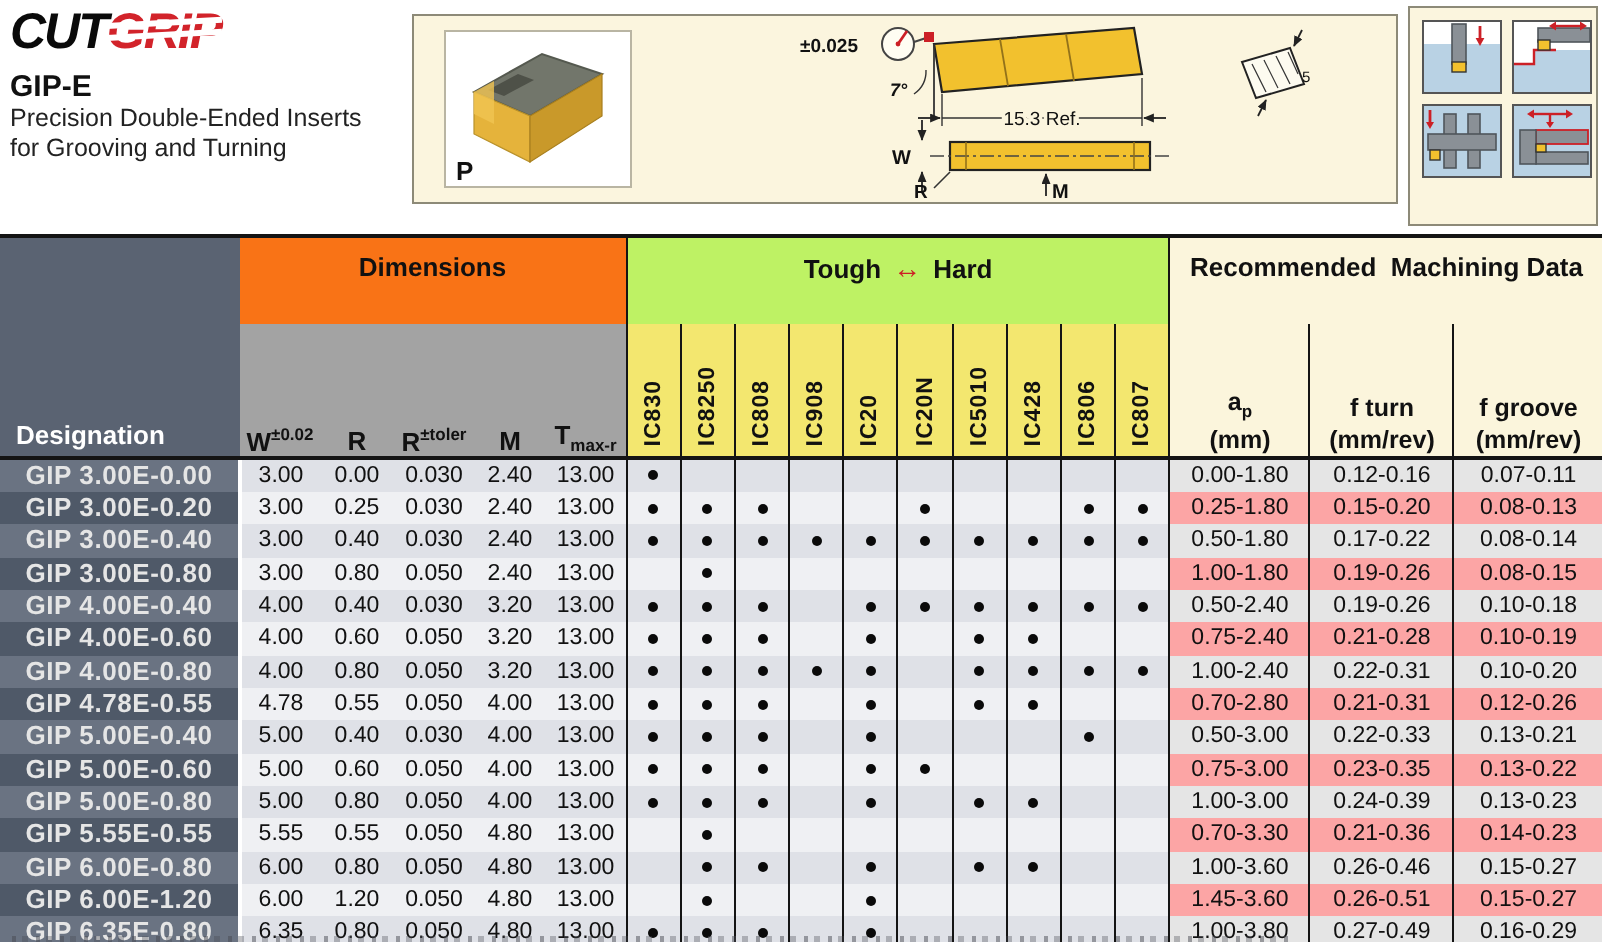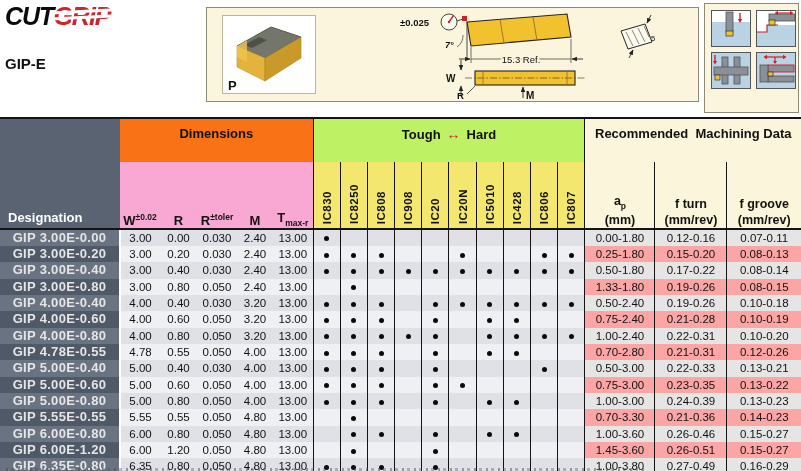--- a/index.html
+++ b/index.html
@@ -13,7 +13,7 @@
   .logo-grip{color:#D2232A;position:relative;display:inline-block;}
   .logo-grip .slit{position:absolute;left:-2px;right:-1px;height:2.5px;background:#fff;transform:rotate(-3deg);}
   .slit.s1{top:8px}.slit.s2{top:14px}
-  .series{position:absolute;left:5px;top:35px;font-weight:bold;font-size:15px;margin-top:20px;}
+  .series{position:absolute;left:5px;top:35px;font-weight:bold;font-size:15px;}
   .sub1{position:absolute;left:5px;top:52px;font-size:12.5px;color:#222;}
   .sub2{position:absolute;left:5px;top:67px;font-size:12.5px;color:#222;}
 

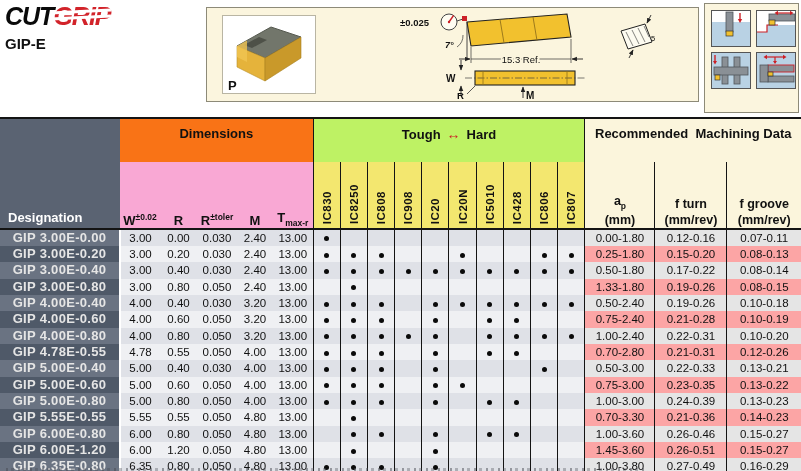--- a/index.html
+++ b/index.html
@@ -80,6 +80,7 @@
     <span class="logo-cut">CUT</span><span class="logo-grip"><span>GRIP</span><i class="slit s1"></i><i class="slit s2"></i></span>
   </div>
   <div class="series">GIP-E</div>
+  <div class="sub1">Precision Double-Ended Inserts</div>
 
   <div class="center-box">
     <div class="photo-box">

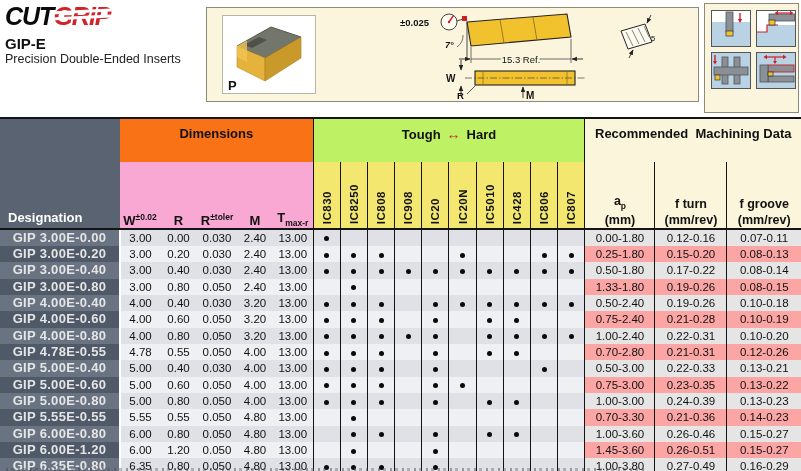--- a/index.html
+++ b/index.html
@@ -81,6 +81,7 @@
   </div>
   <div class="series">GIP-E</div>
   <div class="sub1">Precision Double-Ended Inserts</div>
+  <div class="sub2">for Grooving and Turning</div>
 
   <div class="center-box">
     <div class="photo-box">

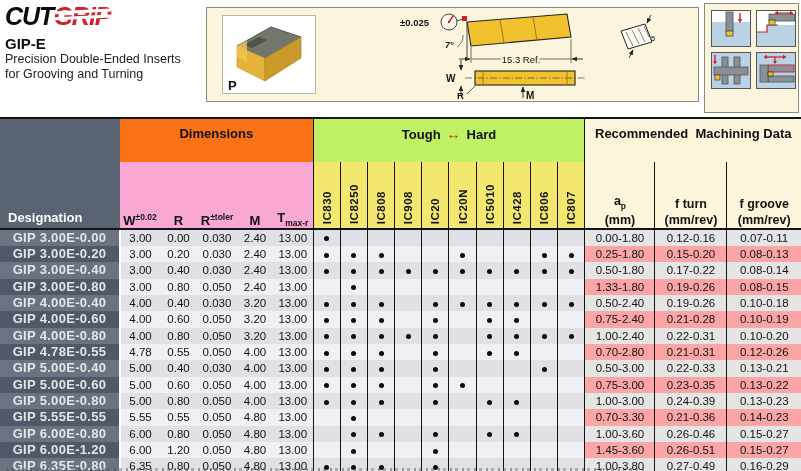--- a/index.html
+++ b/index.html
@@ -39,7 +39,7 @@
   .red-arrow{color:#CC2026;font-weight:bold;font-size:14px;padding:0 6px;}
 
   thead tr.h2 th{height:66px;vertical-align:bottom;border-bottom:2px solid #141414;}
-  .dimlab{background:#f9a8d4;font-size:13px;font-weight:bold;text-align:center;padding-bottom:4px;}
+  .dimlab{background:#a3a3a3;font-size:13px;font-weight:bold;text-align:center;padding-bottom:4px;}
   .dimlab sup,.dimlab sub{font-size:8.5px;font-weight:bold;}
   .gradelab{background:#F3E76F;border-left:1px solid #141414;text-align:center;padding-bottom:3px;}
   .gradelab .vert{writing-mode:vertical-rl;transform:rotate(180deg);display:inline-block;

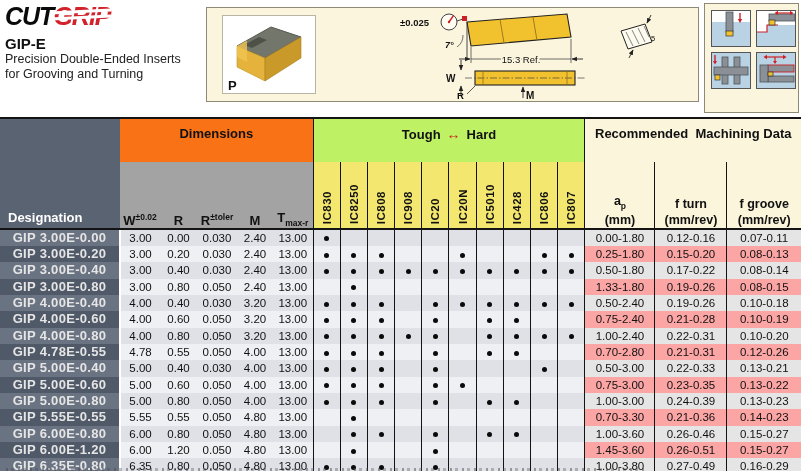--- a/index.html
+++ b/index.html
@@ -282,7 +282,7 @@
         <tr class="even">
           <td class="desig">GIP 3.00E-0.20</td>
           <td class="dim">3.00</td>
-          <td class="dim">0.20</td>
+          <td class="dim">0.25</td>
           <td class="dim">0.030</td>
           <td class="dim">2.40</td>
           <td class="dim">13.00</td>

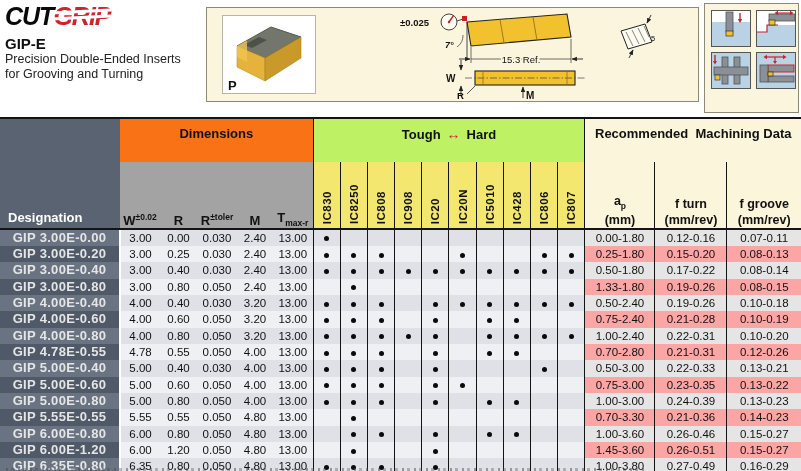--- a/index.html
+++ b/index.html
@@ -338,7 +338,7 @@
           <td class="grade"></td>
           <td class="grade"></td>
           <td class="grade"></td>
-          <td class="mach">1.33-1.80</td>
+          <td class="mach">1.00-1.80</td>
           <td class="mach">0.19-0.26</td>
           <td class="mach">0.08-0.15</td>
         </tr>

